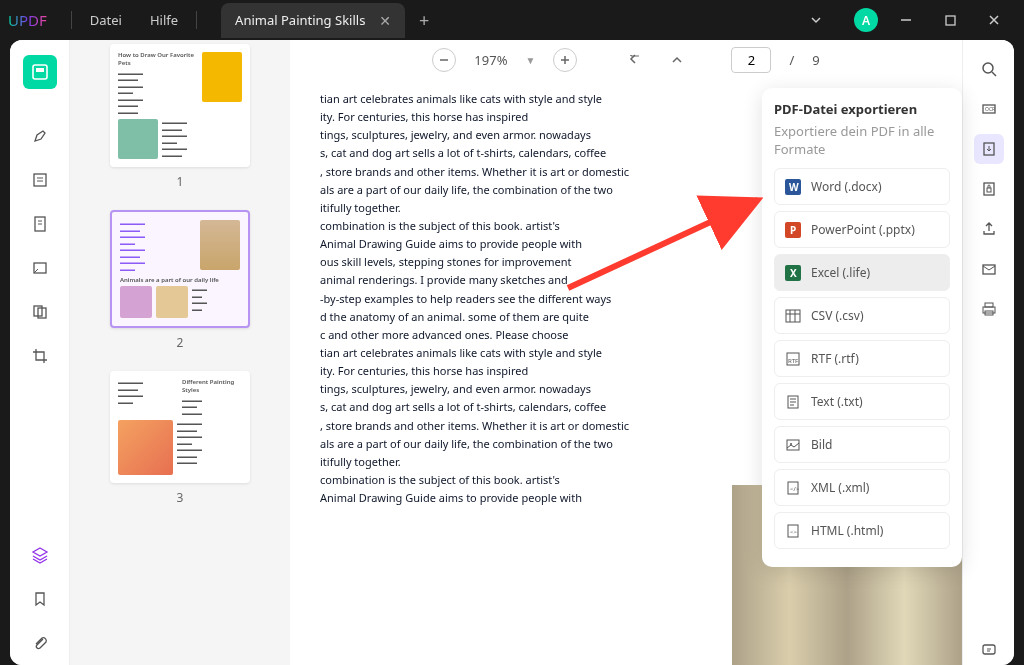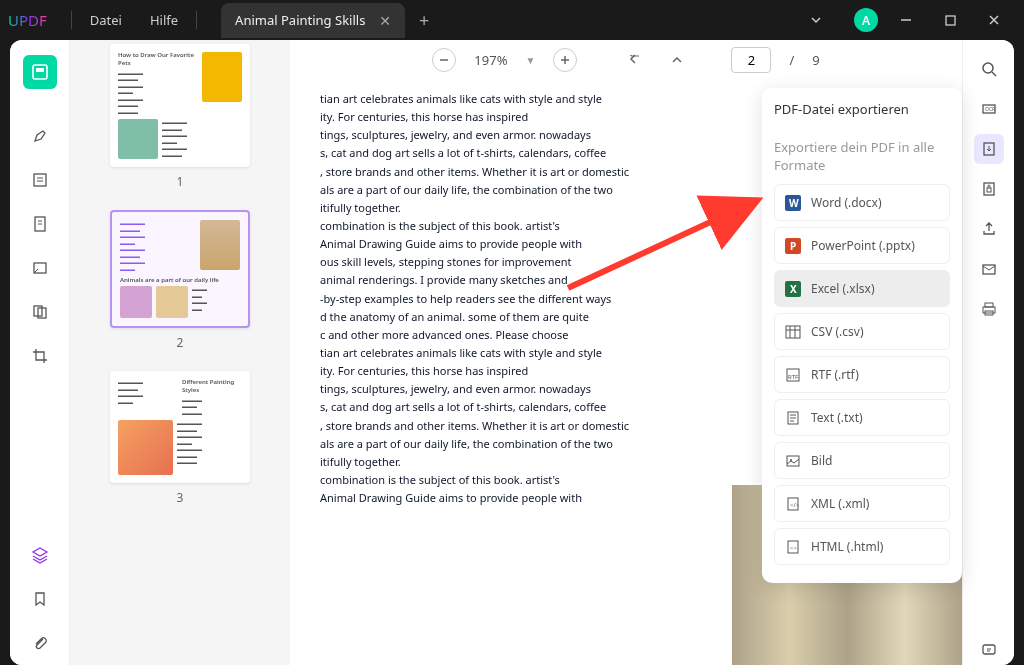--- a/index.html
+++ b/index.html
@@ -39,7 +39,7 @@
 .doc-view p{margin:0}
 .bg-img{position:absolute;right:0;bottom:0;width:230px;height:180px;background:linear-gradient(90deg,#8a7a56,#c9b888,#8a7a56,#d4c79a,#8a7a56);opacity:0.7;z-index:0}
 .export-panel{position:absolute;top:48px;right:52px;width:200px;background:#fff;border-radius:10px;box-shadow:0 4px 20px rgba(0,0,0,0.12);padding:12px;z-index:10}
-.export-title{font-size:13px;font-weight:400;color:#333;margin-bottom:20px}
+.export-title{font-size:13px;font-weight:700;color:#333;margin-bottom:4px}
 .export-sub{font-size:13px;color:#999;margin-bottom:10px}
 .export-item{display:flex;align-items:center;gap:10px;padding:9px 10px;background:#fff;border:1px solid #eee;border-radius:6px;margin-bottom:6px;font-size:12px;color:#555;cursor:pointer}
 .export-item.hover{background:#ededed}

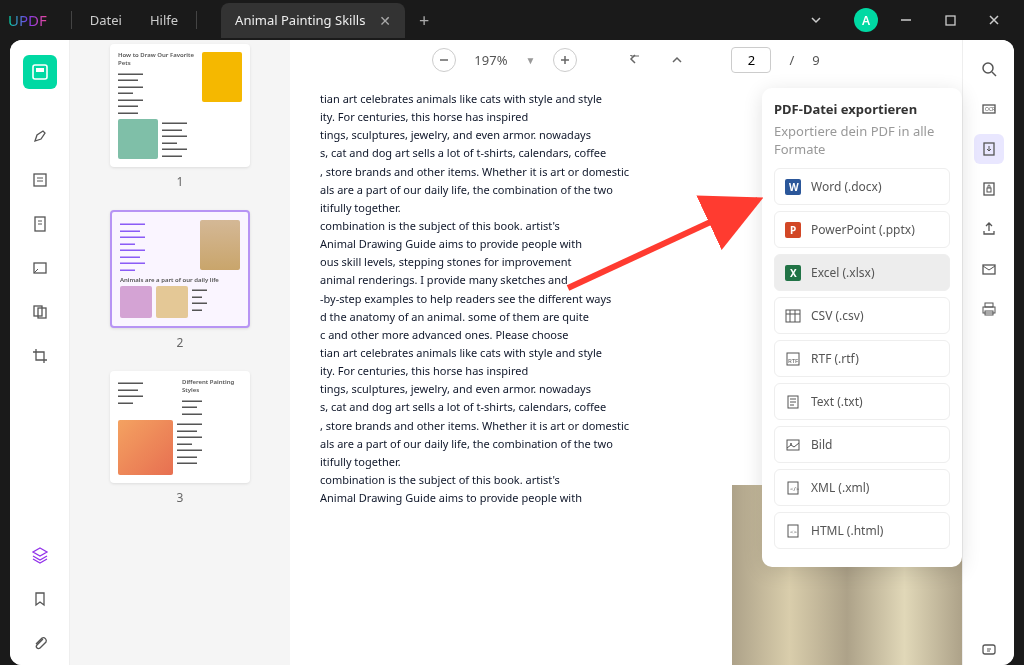--- a/index.html
+++ b/index.html
@@ -338,7 +338,7 @@
               <text x="5" y="12" font-size="10" fill="#fff" font-weight="bold">X</text>
             </svg>
           </span>
-          <span>Excel (.xlsx)</span>
+          <span>Excel (.life)</span>
         </div>
         <div class="export-item">
           <span class="export-icon">

